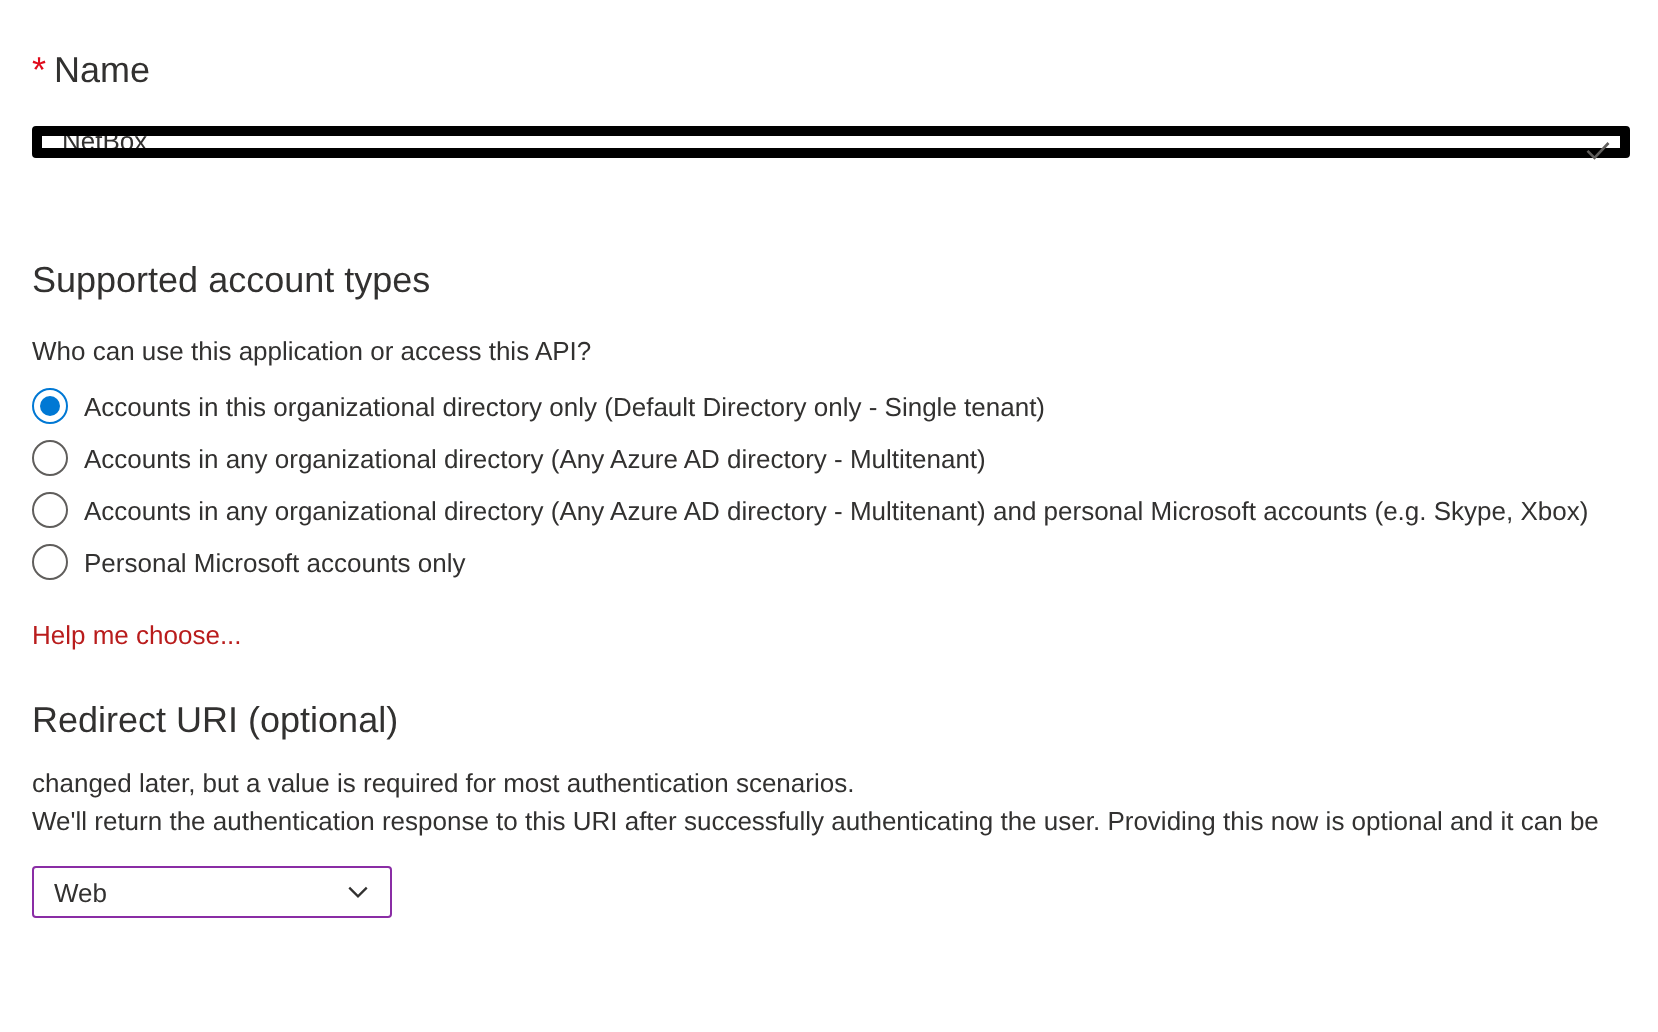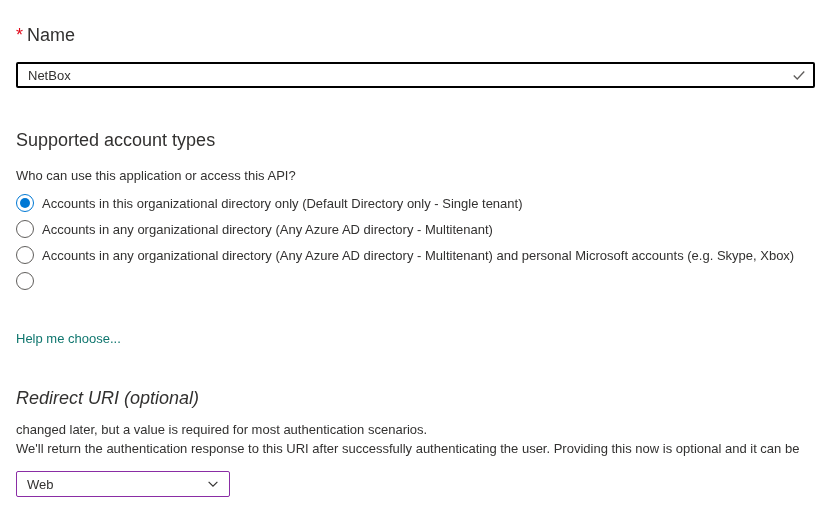--- a/index.html
+++ b/index.html
@@ -41,8 +41,8 @@
   .text-input {
     box-sizing: border-box;
     width: 100%;
-    height: 26px;
-    border: 2px solid #000000;
+    height: 16px;
+    border: 5px solid #000000;
     border-radius: 2px;
     padding: 0 28px 0 10px;
     font-family: "Liberation Sans", "DejaVu Sans", sans-serif;

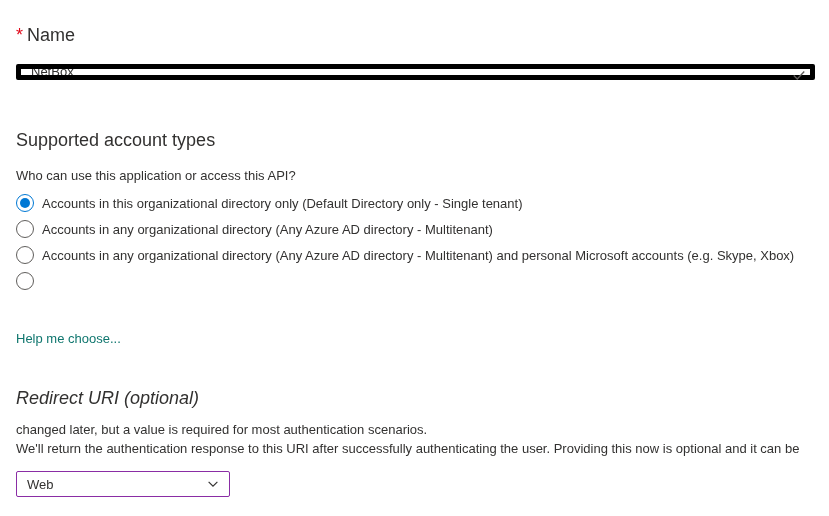--- a/index.html
+++ b/index.html
@@ -158,6 +158,7 @@
 
     <div class="radio-row">
       <span class="radio"></span>
+      <span class="radio-label">Personal Microsoft accounts only</span>
     </div>
   </div>
 

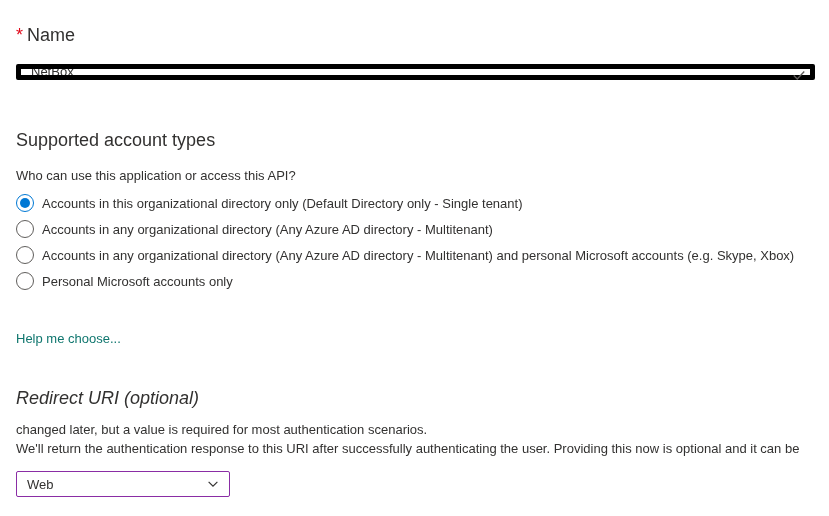--- a/index.html
+++ b/index.html
@@ -89,10 +89,10 @@
   }
   .radio-label { font-size: 13px; line-height: 15px; }
   #help-link {
-    margin-top: 37px;
+    margin-top: 16px;
     font-size: 13px;
     line-height: 15px;
-    color: #0f766e;
+    color: #b91c1c;
     text-decoration: none;
     display: inline-block;
     cursor: pointer;

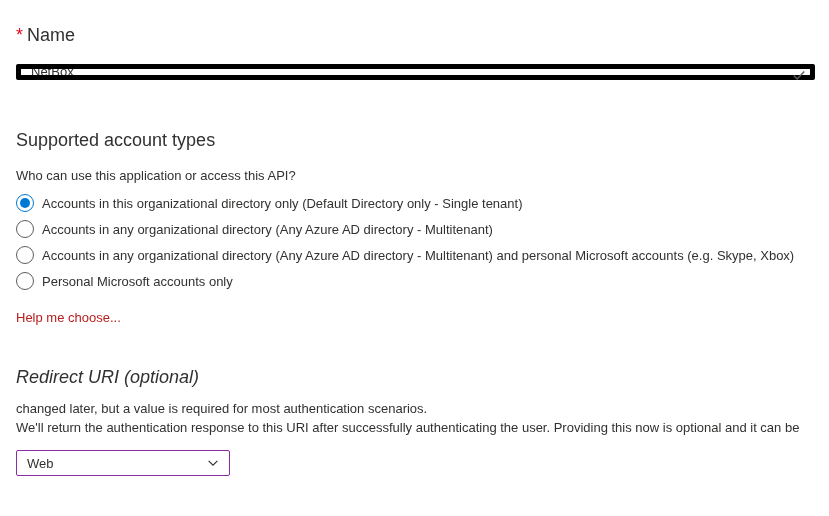--- a/index.html
+++ b/index.html
@@ -97,7 +97,7 @@
     display: inline-block;
     cursor: pointer;
   }
-  #ru-title { margin-top: 41px; font-style: italic; }
+  #ru-title { margin-top: 23px; }
   #ru-desc { margin-top: 11px; }
   #ru-desc .line { font-size: 13px; line-height: 19px; }
   .uri-row {

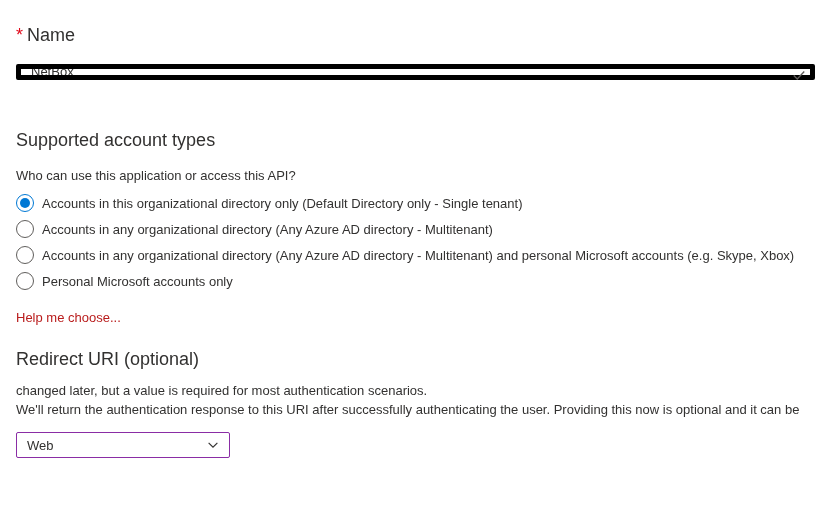--- a/index.html
+++ b/index.html
@@ -107,7 +107,7 @@
   }
   .dropdown {
     box-sizing: border-box;
-    width: 214px;
+    width: 180px;
     height: 26px;
     border: 1px solid #8a2da5;
     border-radius: 2px;

